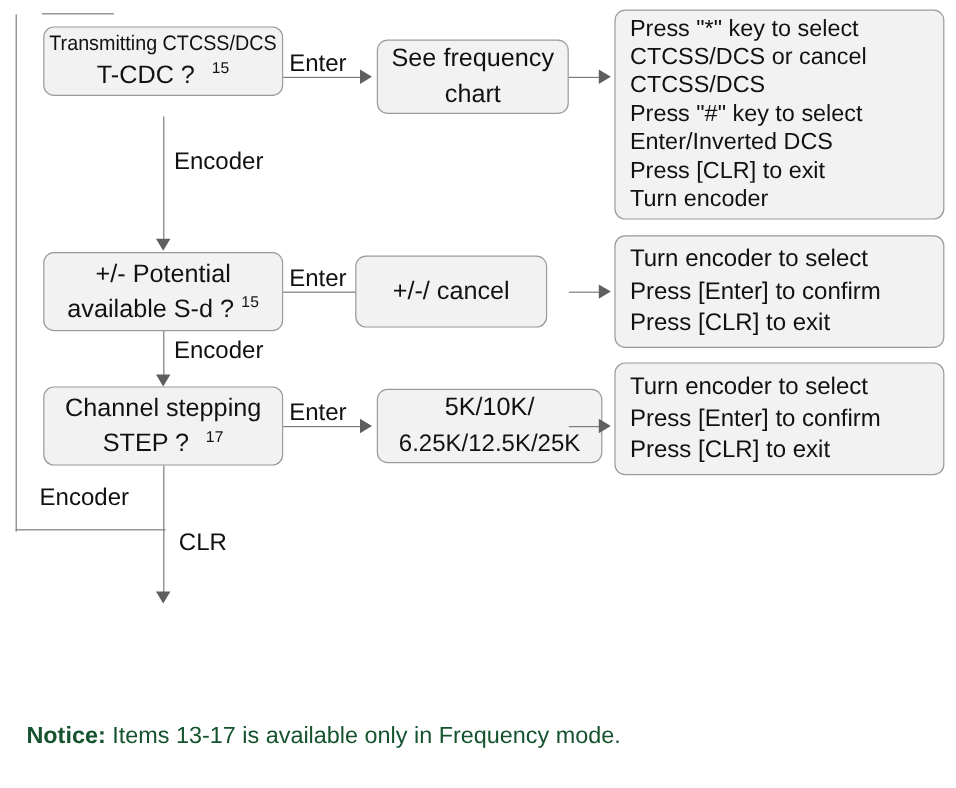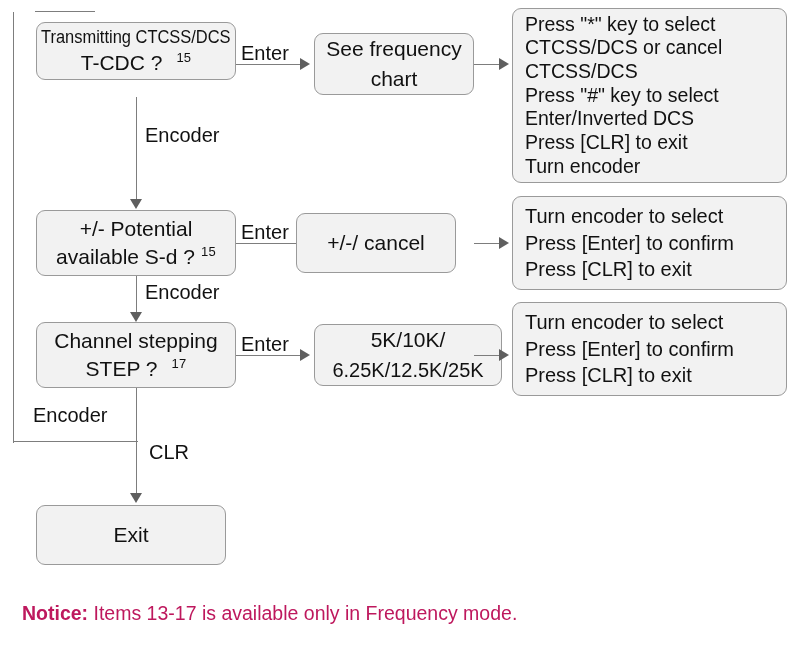--- a/index.html
+++ b/index.html
@@ -230,9 +230,6 @@
 
   <div class="edge-label" style="left:33px; top:404px;">Encoder</div>
 
-  <div class="node exit-node" style="left:36px; top:505px; width:190px; height:60px;">
-    <span class="ln">Exit</span>
-  </div>
 
   <div class="notice" style="left:22px; top:602px;"><b>Notice:</b><span> Items 13-17 is available only in Frequency mode.</span></div>
 

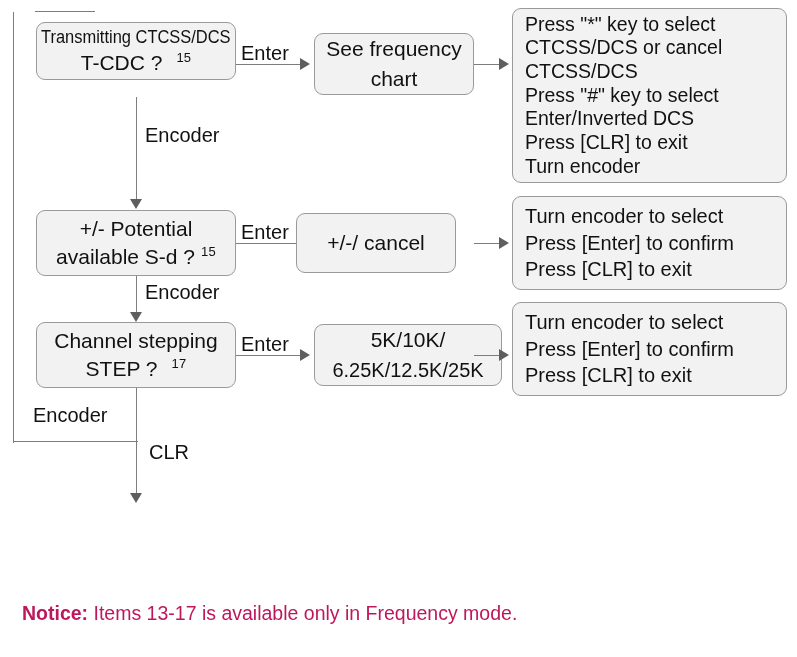--- a/index.html
+++ b/index.html
@@ -128,7 +128,7 @@
   .notice {
     position: absolute;
     font-size: 19.5px;
-    color: #be185d;
+    color: #14532d;
     white-space: nowrap;
   }
   .notice b {

